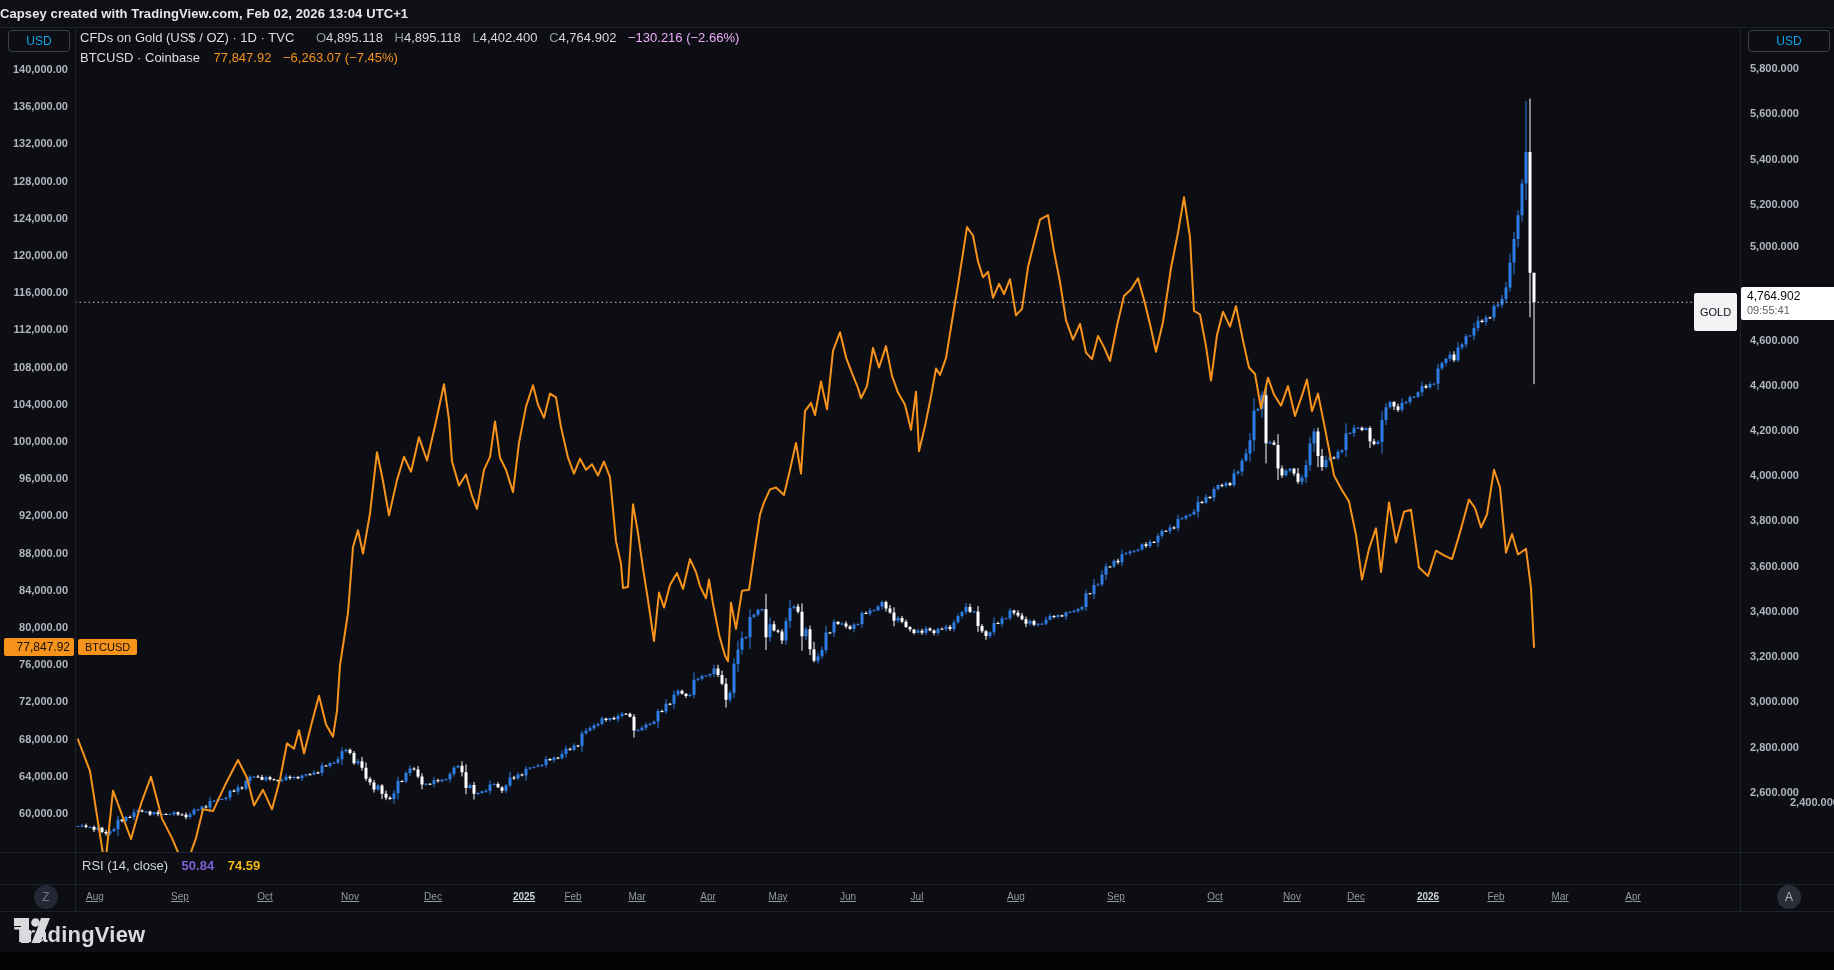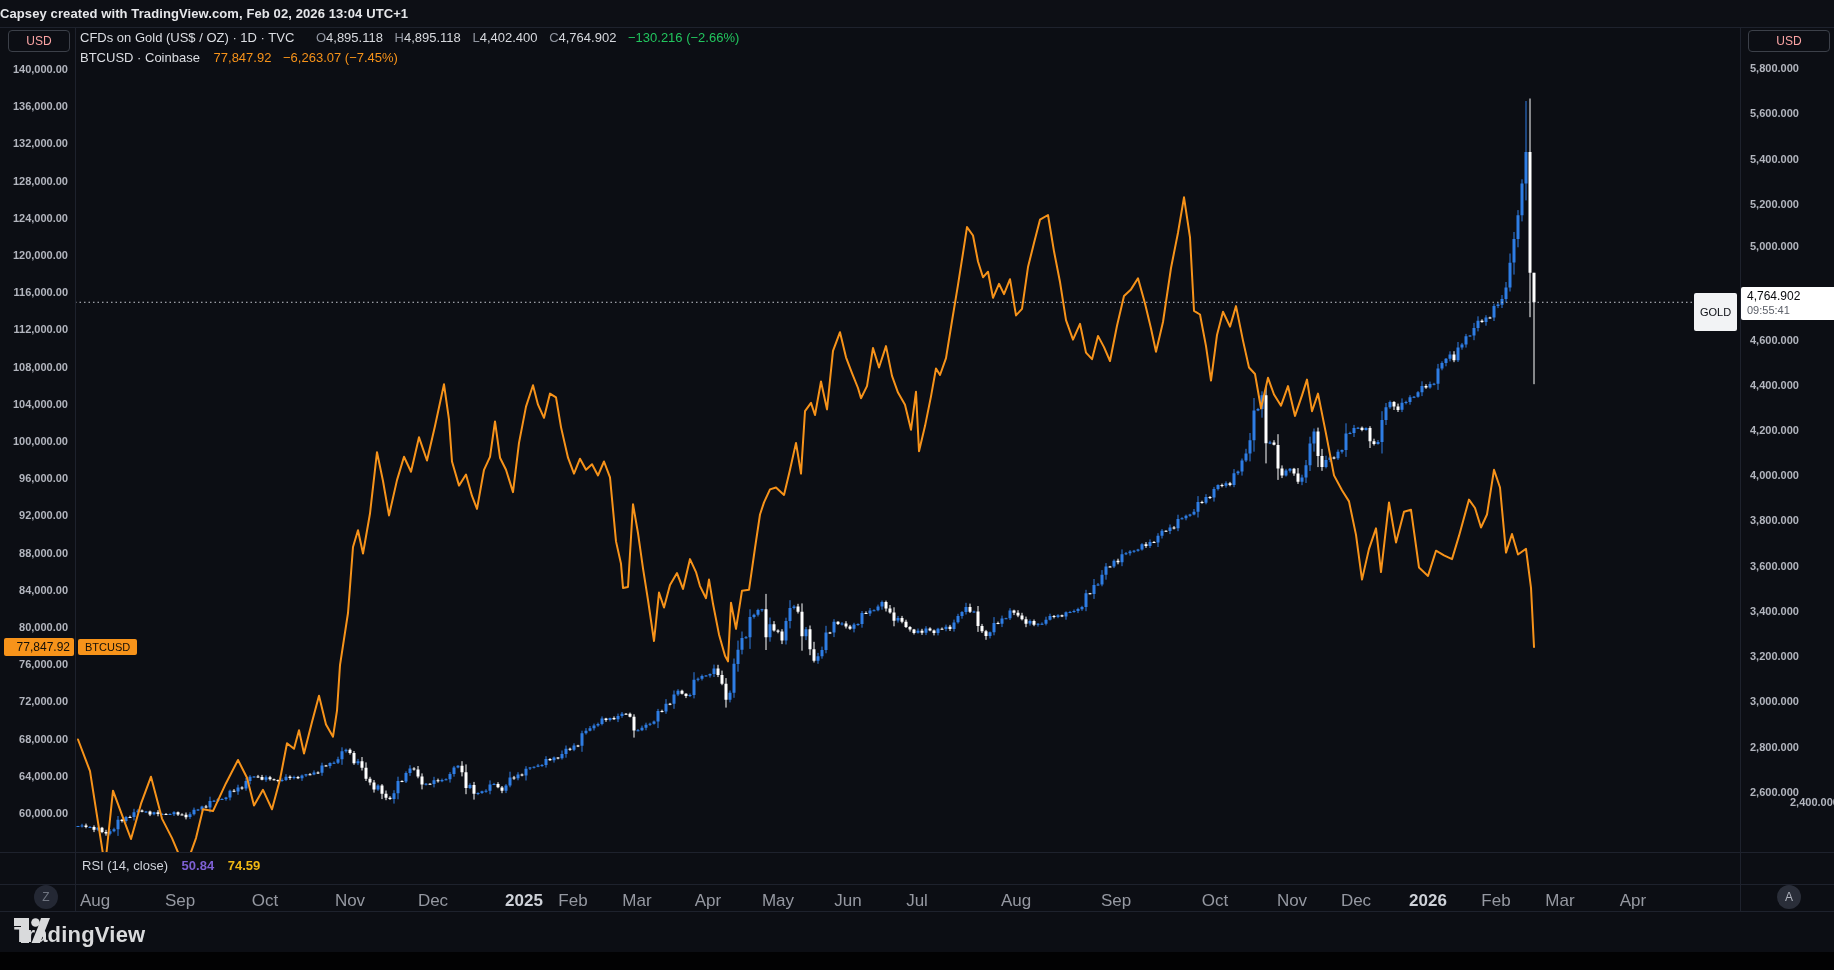--- a/index.html
+++ b/index.html
@@ -10,7 +10,7 @@
   .topbar-text{left:0;top:6px;font-size:13px;font-weight:700;color:#e6e7ea;letter-spacing:.1px;}
   .hline{height:1px;background:#1e222d;left:0;width:1834px;}
   .vline{width:1px;background:#1e222d;top:28px;height:884px;}
-  .usd-btn{top:30px;height:20px;border:1px solid #3c4049;border-radius:4px;color:#fca5a5;
+  .usd-btn{top:30px;height:20px;border:1px solid #3c4049;border-radius:4px;color:#0ea5e9;
            font-size:12px;display:flex;align-items:center;justify-content:center;background:#0c0e14;cursor:pointer;}
   .legend{left:80px;font-size:13px;color:#d6d8dd;white-space:nowrap;}
   .lg-title{color:#dcdee3;margin-right:10px;}

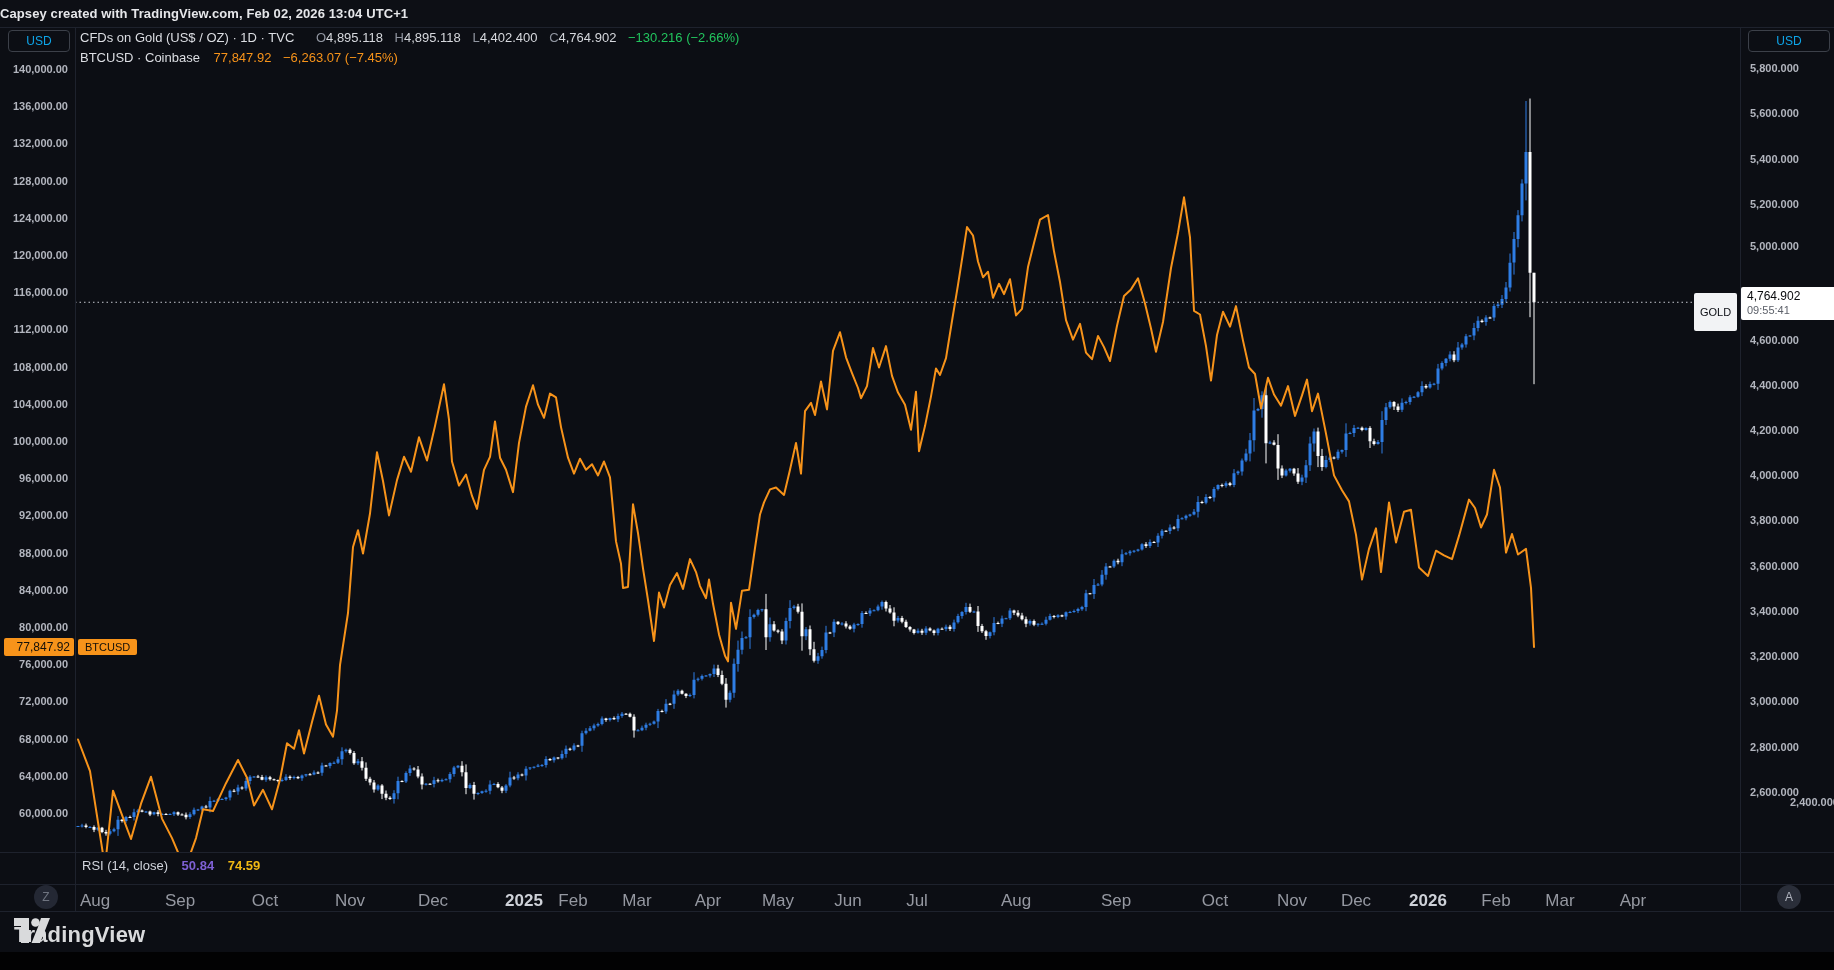--- a/index.html
+++ b/index.html
@@ -16,7 +16,7 @@
   .lg-title{color:#dcdee3;margin-right:10px;}
   .lg-k{color:#9196a1;margin-left:8px;}
   .lg-v{color:#d6d8dd;}
-  .lg-chg{color:#22c55e;margin-left:8px;}
+  .lg-chg{color:#f0abfc;margin-left:8px;}
   .orange{color:#f7931a !important;}
   .tick-label{position:absolute;font-size:11px;color:#b2b5be;transform:translateY(-50%);font-weight:bold;}
   .rt{left:1750px;}

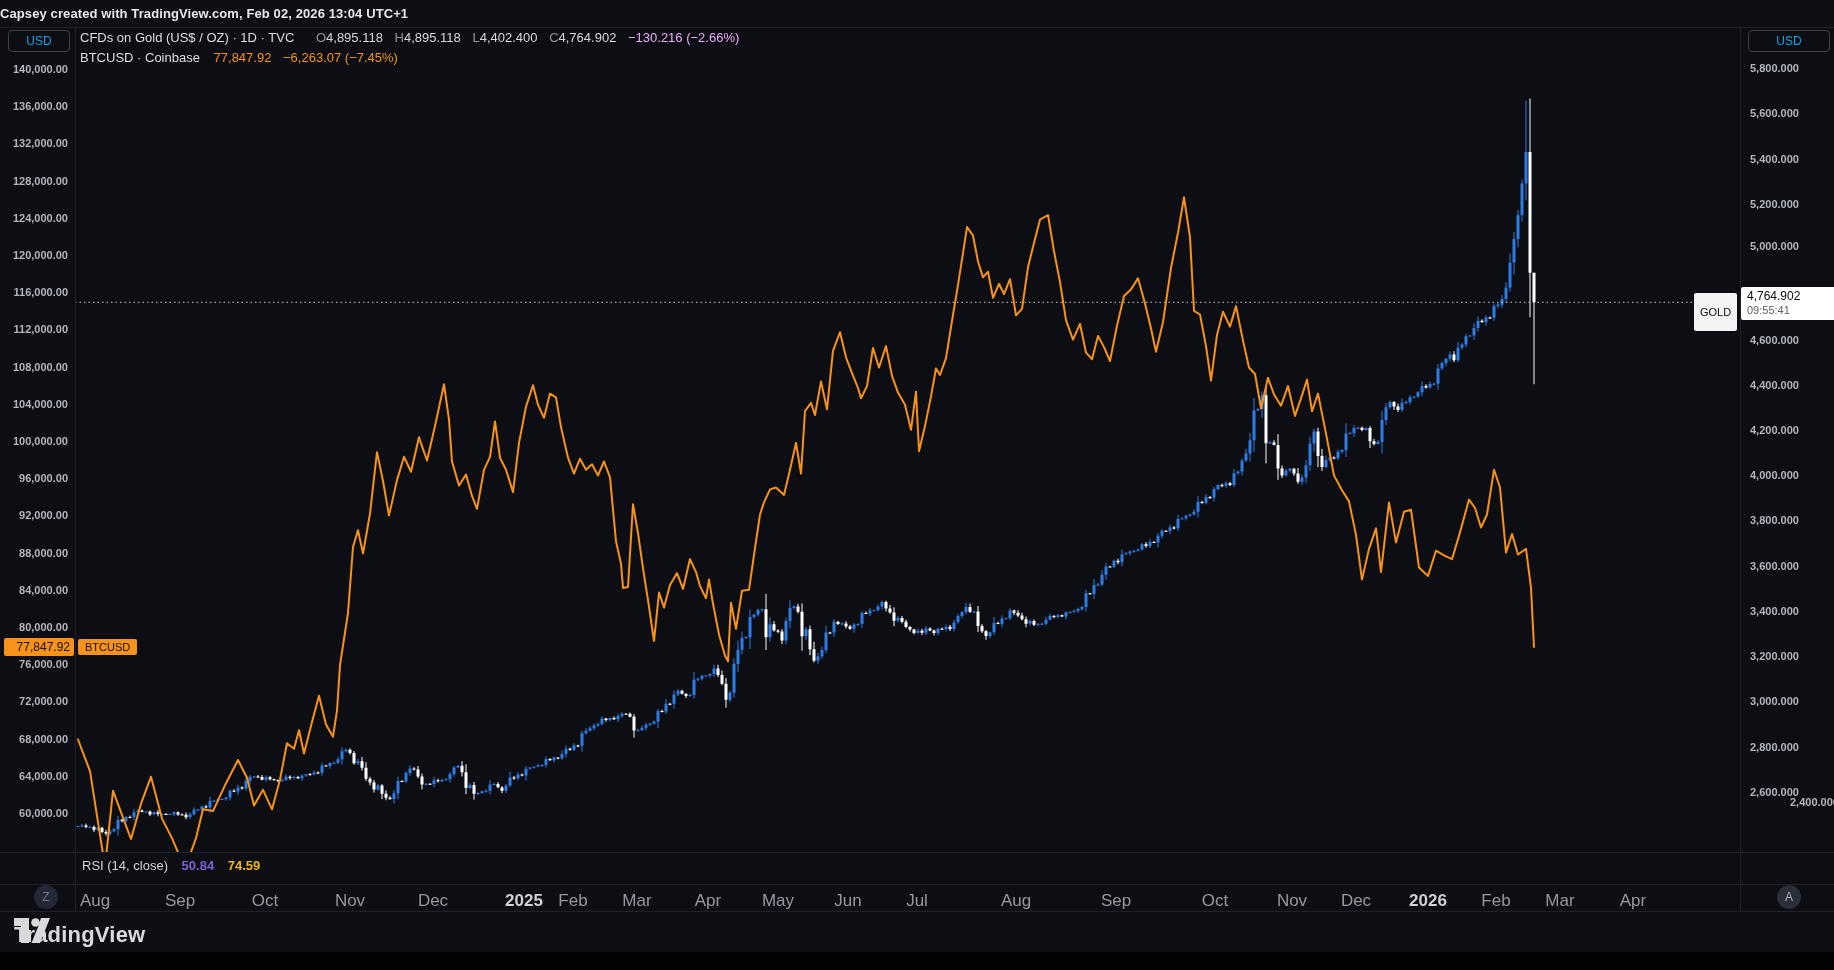--- a/index.html
+++ b/index.html
@@ -21,7 +21,7 @@
   .tick-label{position:absolute;font-size:11px;color:#b2b5be;transform:translateY(-50%);font-weight:bold;}
   .rt{left:1750px;}
   .lt{width:66px;text-align:right;left:2px;}
-  .month{position:absolute;top:891px;transform:translateX(-50%);font-size:17px;color:#9598a1;}
+  .month{position:absolute;top:891px;transform:translateX(-50%);font-size:10px;color:#9598a1;text-decoration:underline;}
   .month.bold{font-weight:700;color:#ced1d8;}
   .circle-btn{width:24px;height:24px;border-radius:50%;display:flex;align-items:center;justify-content:center;
               font-size:12px;cursor:pointer;}

